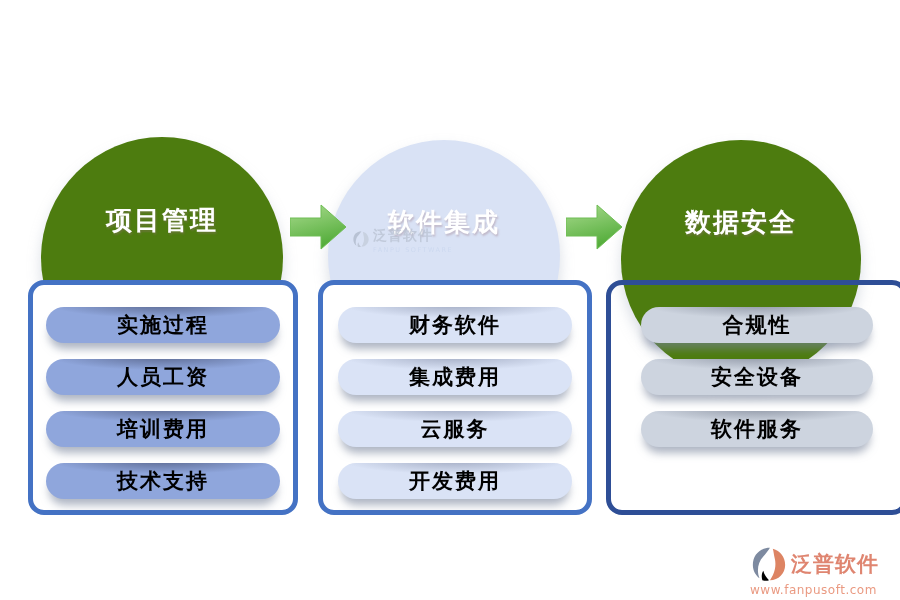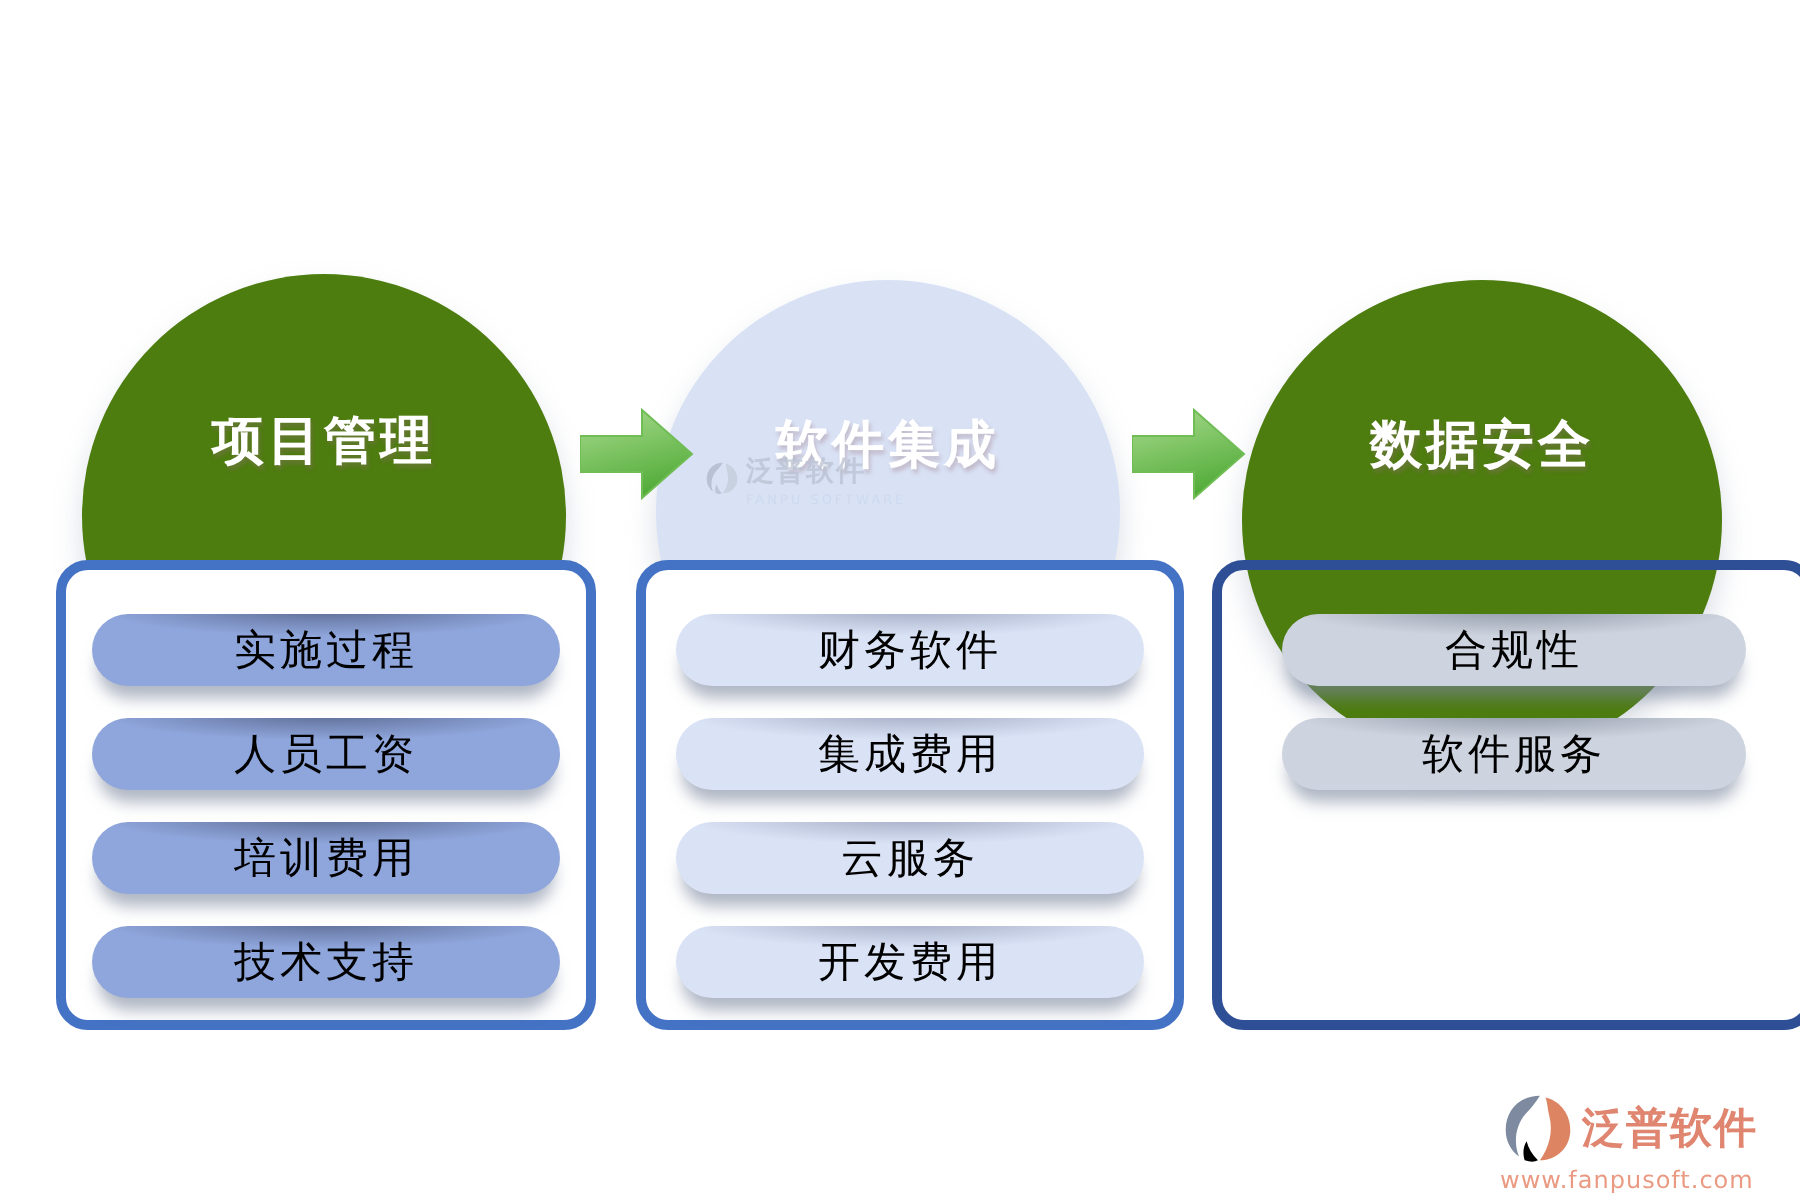--- a/index.html
+++ b/index.html
@@ -47,7 +47,7 @@
   .pill {
     width:234px; height:36px; border-radius:18px;
     display:flex; align-items:center; justify-content:center;
-    font-size:21px; font-weight:normal; color:#000000; letter-spacing:2px;
+    font-size:21px; font-weight:bold; color:#000000; letter-spacing:2px;
     box-shadow:0 9px 8px -3px rgba(120,132,155,0.6);
   }
   .b1 .pill { background:radial-gradient(ellipse 75% 60% at 50% -8%, rgba(40,45,70,0.50), rgba(40,45,70,0) 65%), #8fa6dc; }

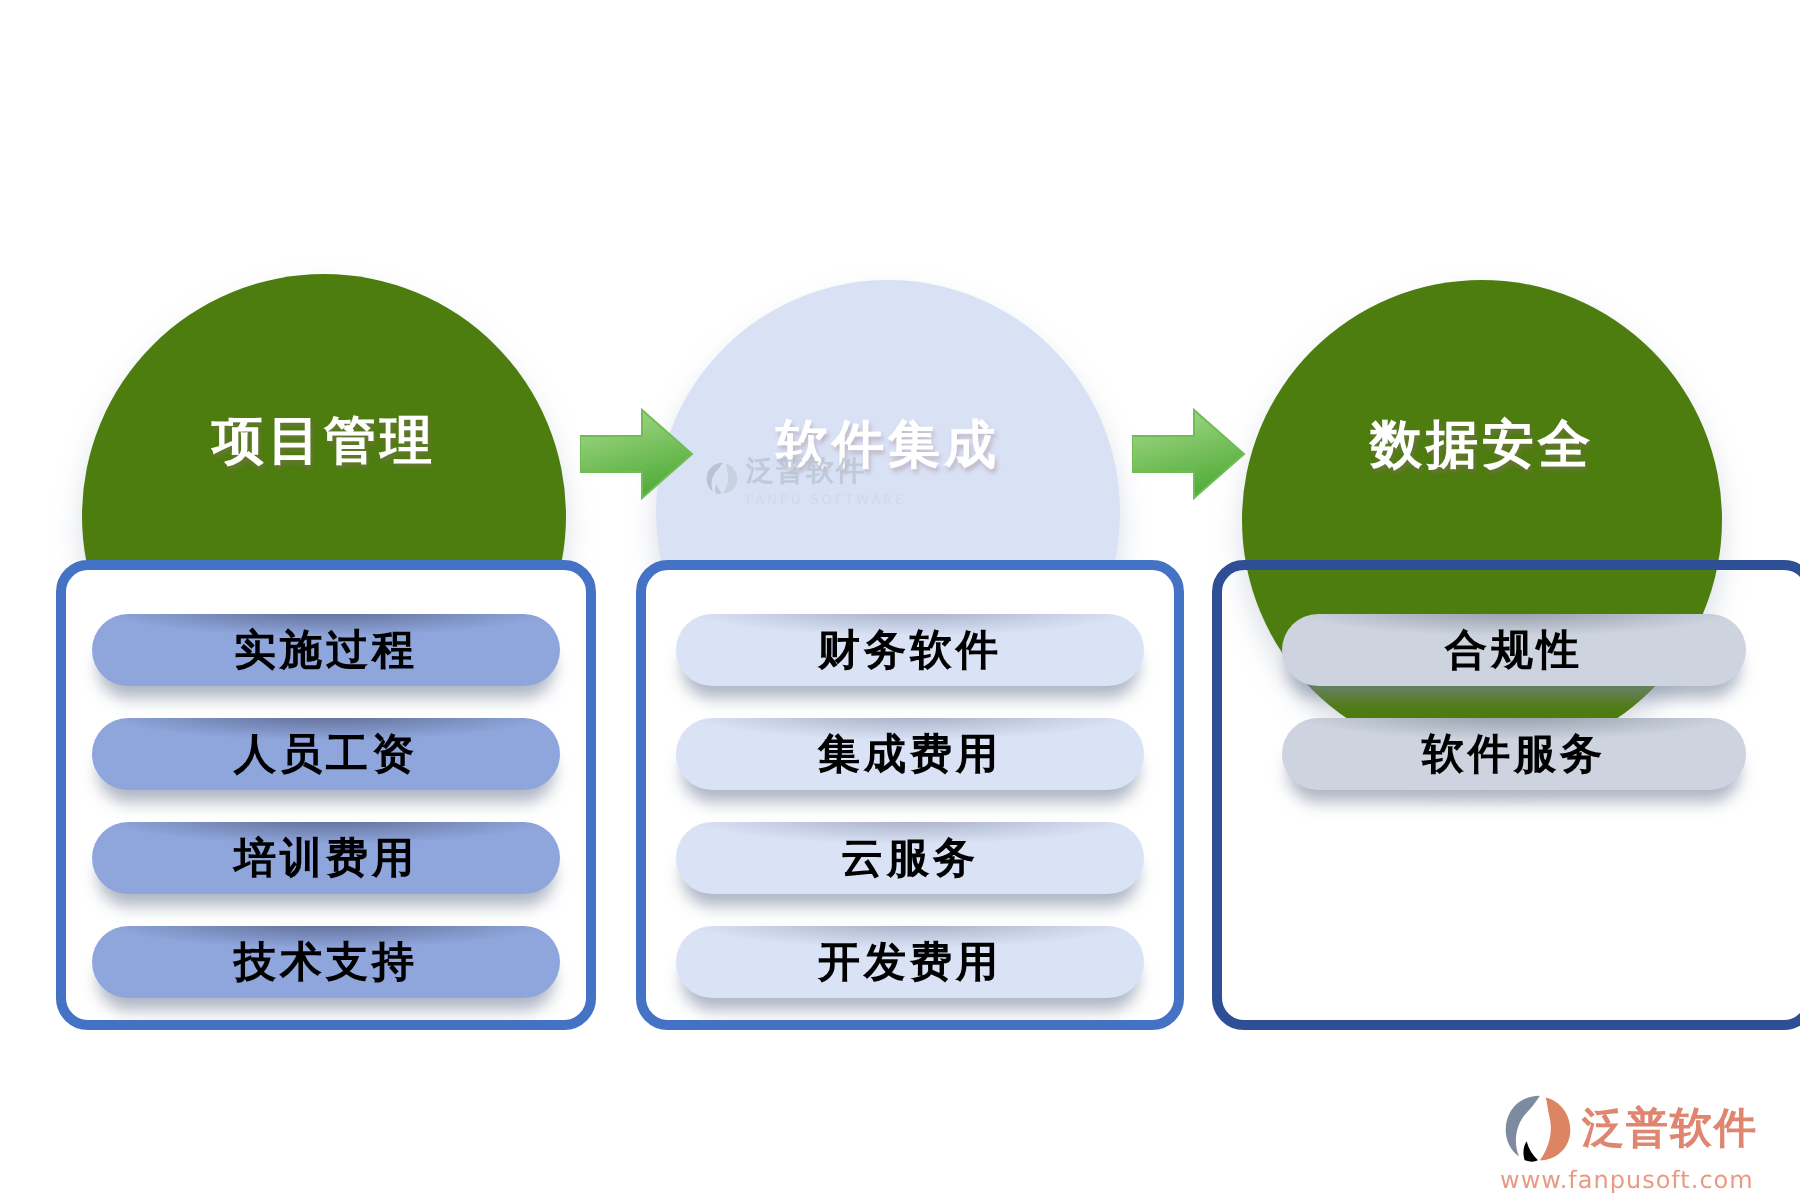--- a/index.html
+++ b/index.html
@@ -117,6 +117,7 @@
 
   <div class="box b3">
     <div class="pill">合规性</div>
+    <div class="pill">安全设备</div>
     <div class="pill">软件服务</div>
   </div>
 

